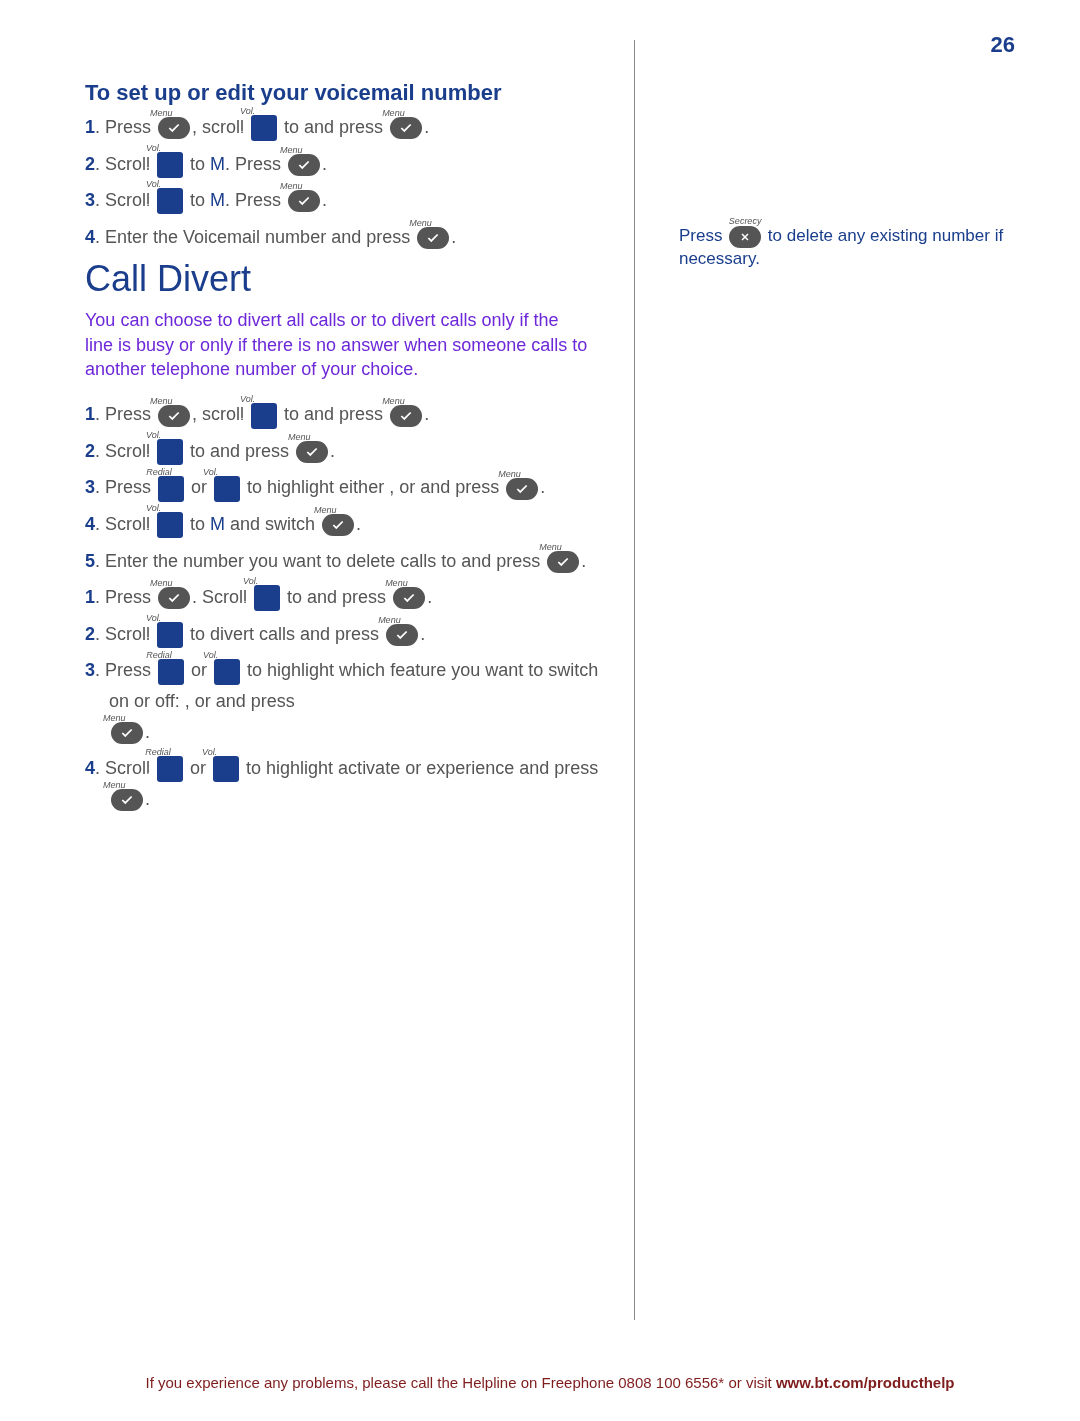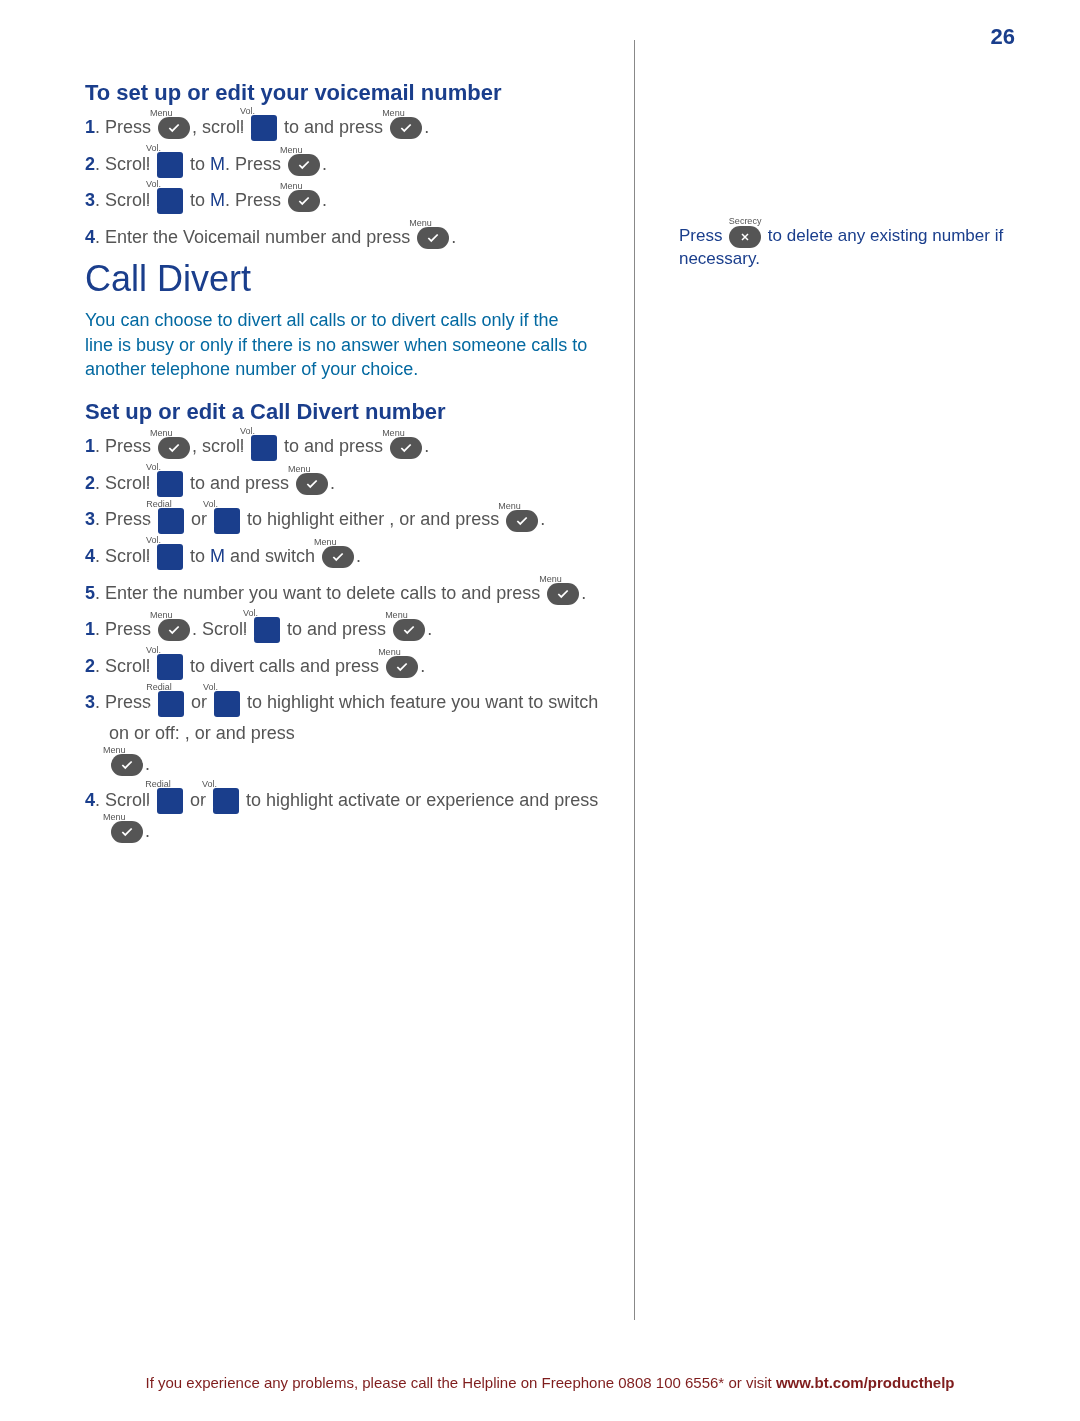--- a/index.html
+++ b/index.html
@@ -18,7 +18,7 @@
 }
 .page-number {
   position: absolute;
-  top: 24px;
+  top: 32px;
   right: 65px;
   color: #1a3e8c;
   font-weight: bold;

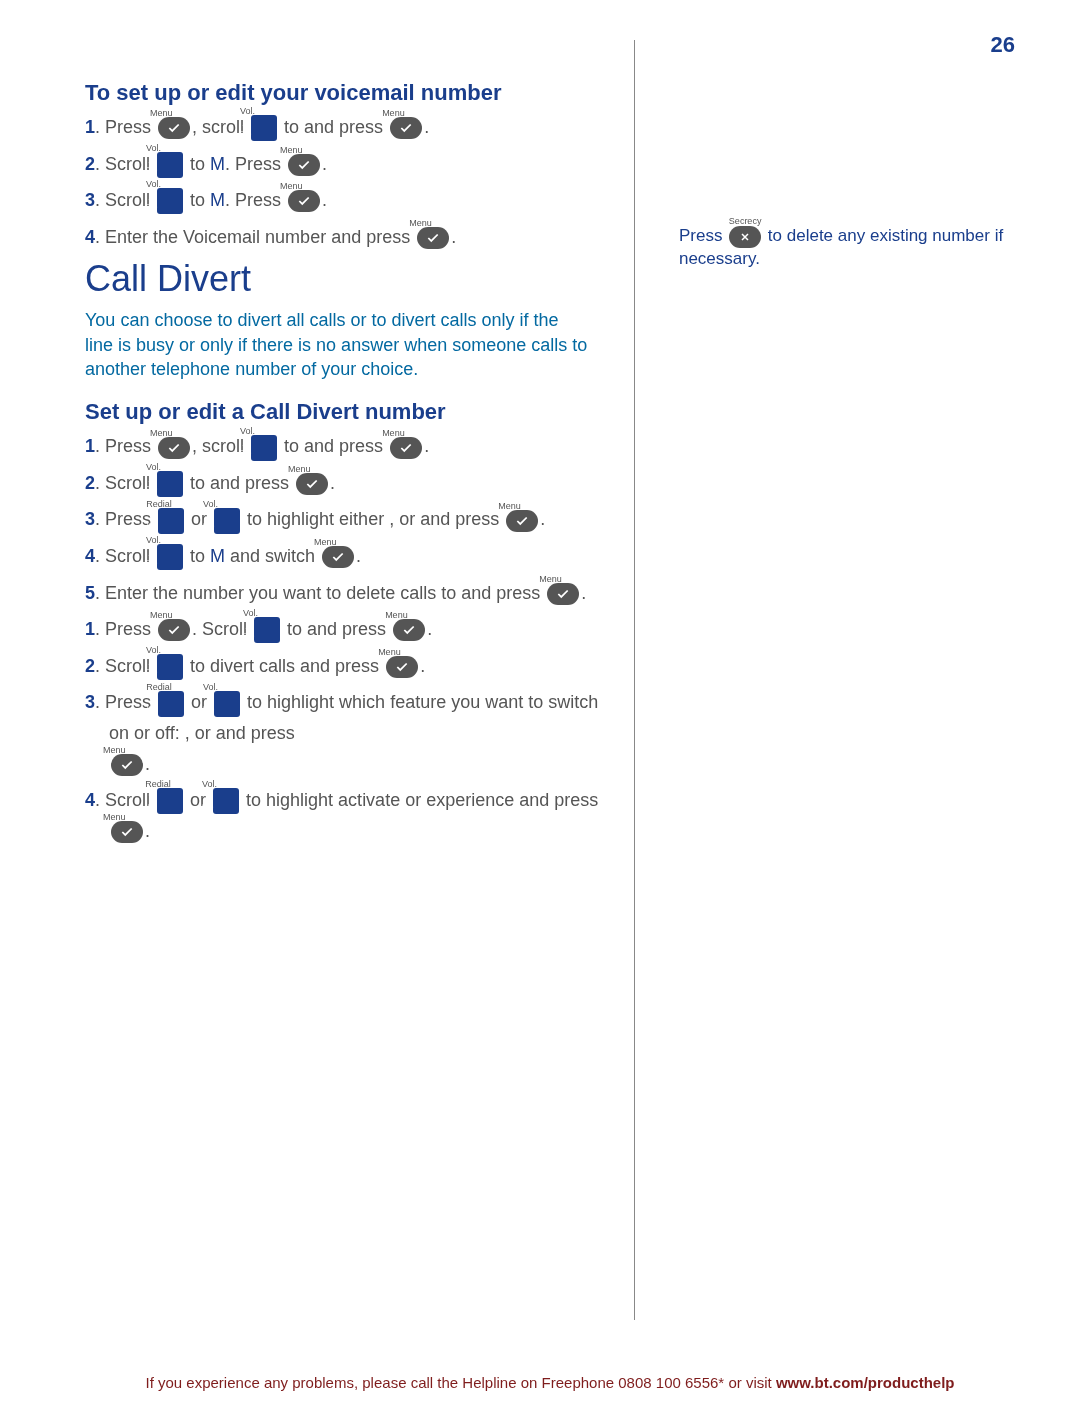--- a/index.html
+++ b/index.html
@@ -94,6 +94,7 @@
   vertical-align: middle;
   position: relative;
   margin: 0 2px;
+  font-style: italic;
 }
 .key-label {
   position: absolute;

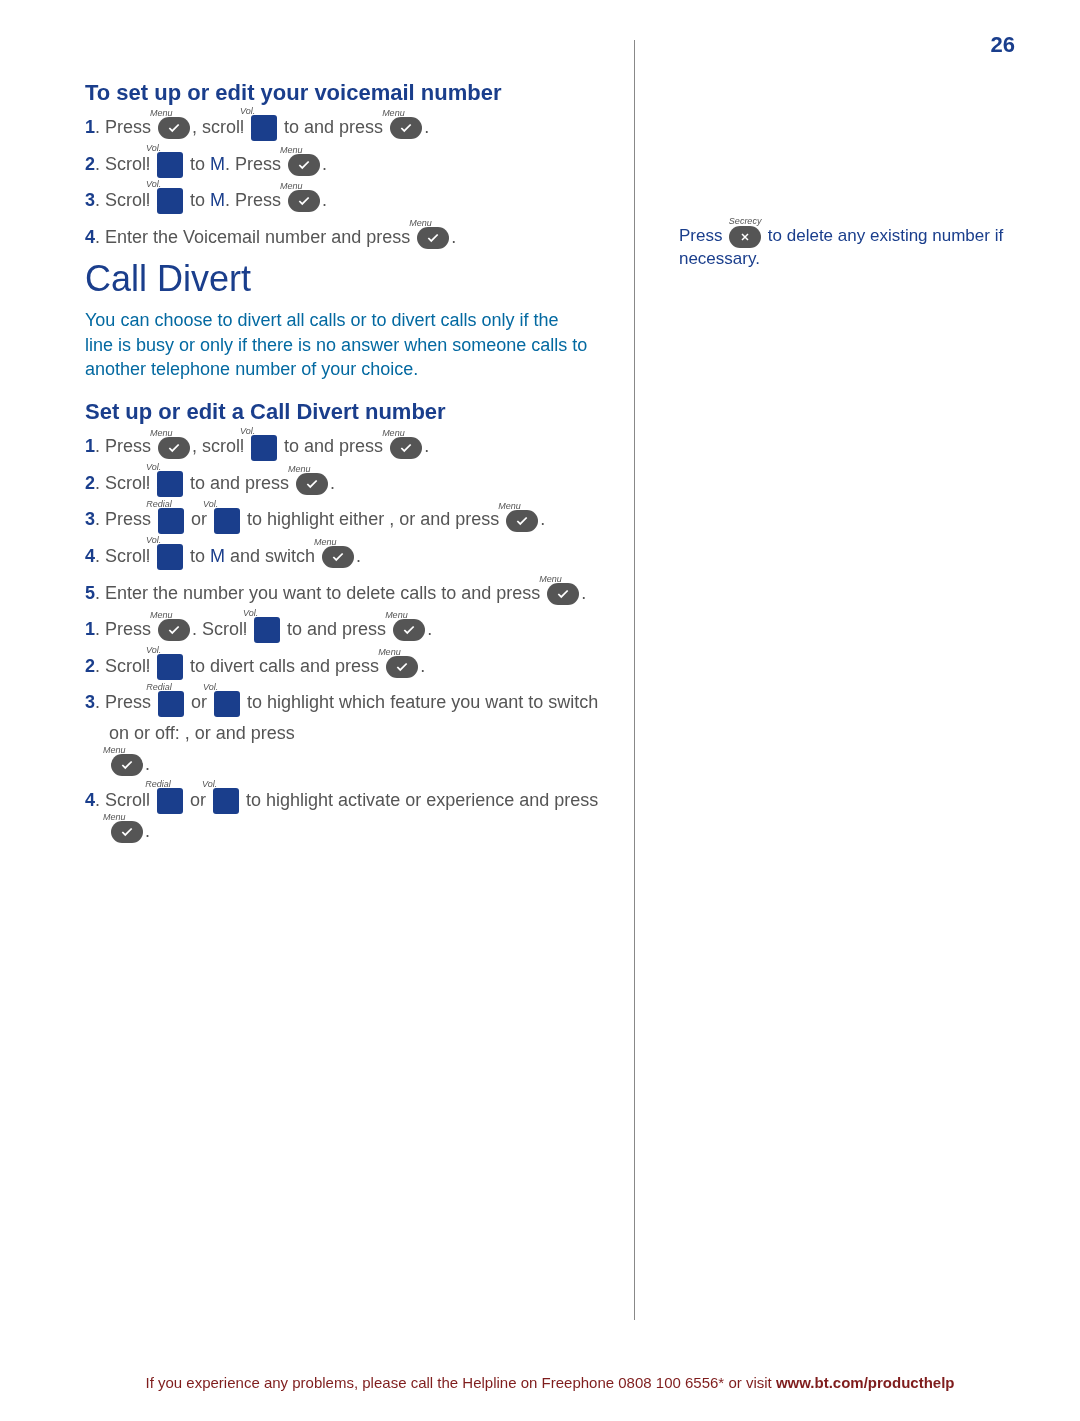--- a/index.html
+++ b/index.html
@@ -52,7 +52,7 @@
   margin: 4px 0 8px 0;
 }
 .bodytext {
-  color: #0369a1;
+  color: #6d28d9;
   font-size: 18px;
   line-height: 1.35;
   margin: 0 14px 18px 0;

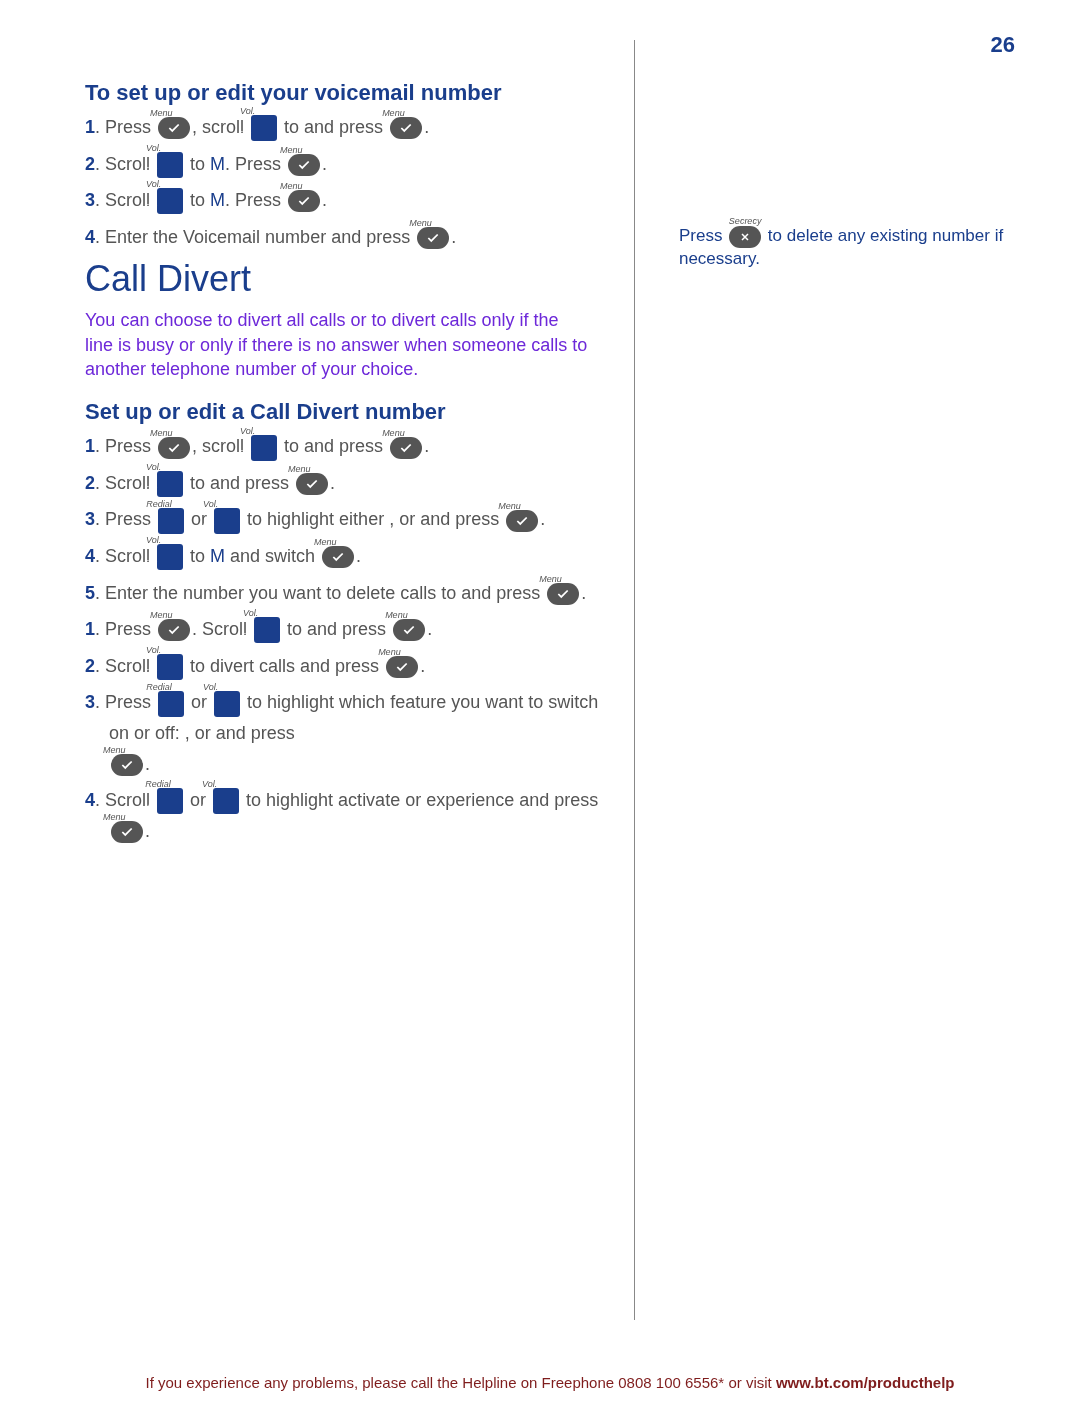--- a/index.html
+++ b/index.html
@@ -187,7 +187,6 @@
       <h1 class="heading">Call Divert</h1>
       <p class="bodytext">You can choose to divert all calls or to divert calls only if the line is busy or only if there is no answer when someone calls to another telephone number of your choice.</p>
 
-      <p class="subheading">Set up or edit a Call Divert number</p>
 
       <p class="step"><span class="num">1</span><span>.  Press </span><span class="key"><span class="key-label">Menu</span><span class="key-oval key-check">
               <svg viewBox="0 0 24 24">

